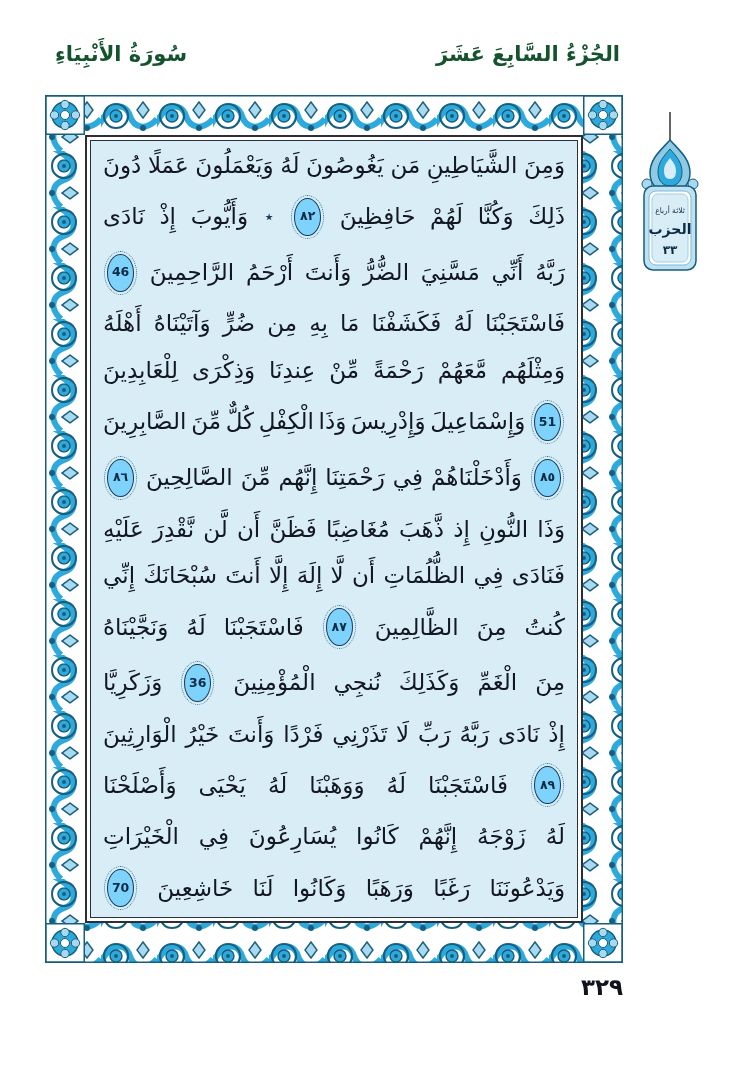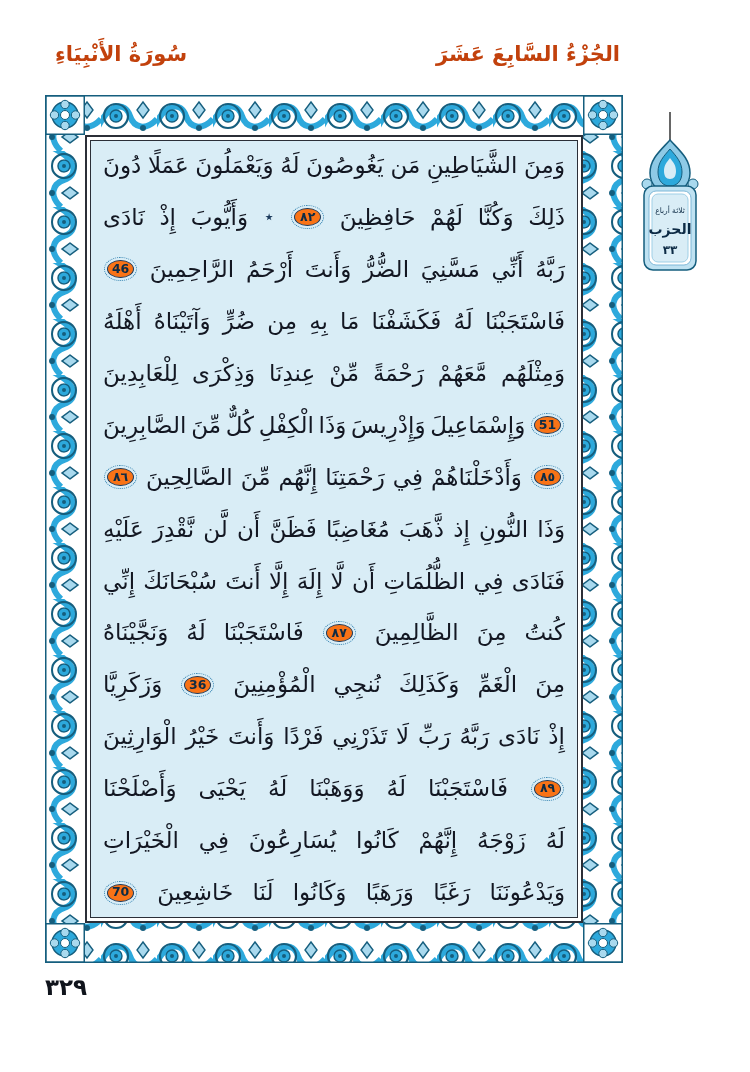--- a/index.html
+++ b/index.html
@@ -8,7 +8,7 @@
     font-family:"DejaVu Sans",sans-serif;overflow:hidden;
   }
   
-  .hdr{position:absolute;top:42px;font-size:21px;font-weight:bold;color:#c2410c;direction:rtl;}
+  .hdr{position:absolute;top:42px;font-size:21px;font-weight:bold;color:#14532d;direction:rtl;}
   .hdr-surah{left:55px;}
   .hdr-juz{right:130px;margin-left:48px;}
   

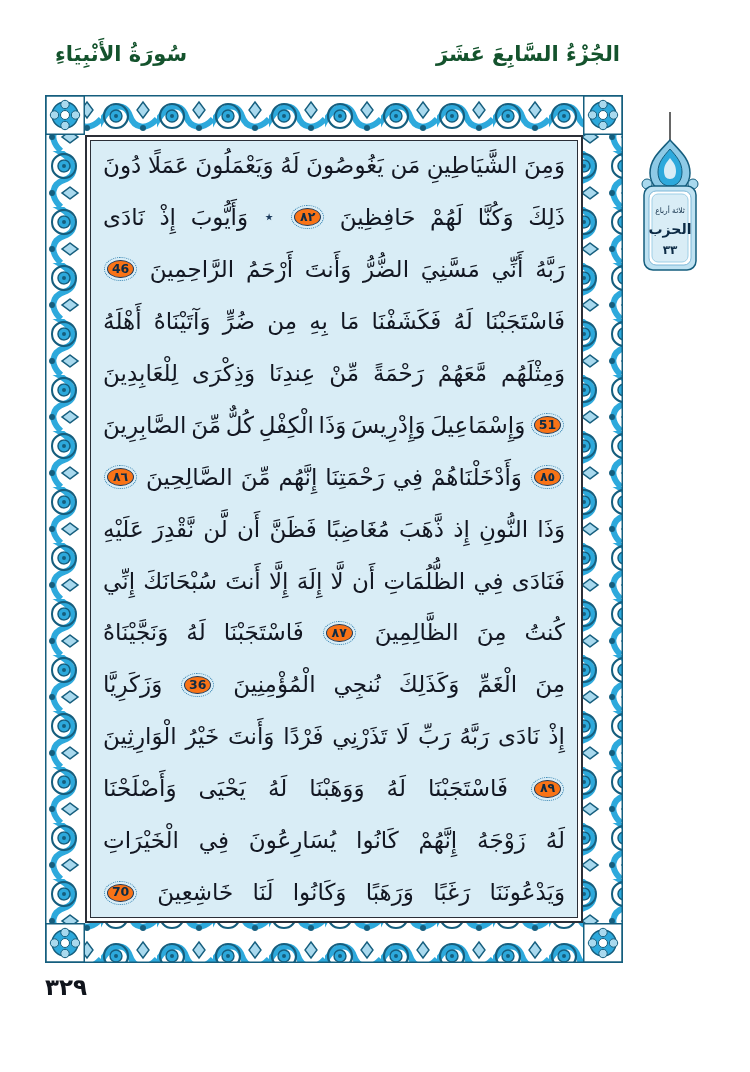--- a/index.html
+++ b/index.html
@@ -34,8 +34,8 @@
   .qword{display:inline-block;}
   .vbadge{
     display:inline-flex;align-items:center;justify-content:center;
-    width:27px;height:18px;border-radius:50%;
-    background:#f97316;border:1.5px solid #1b3a5c;
+    width:27px;height:38px;border-radius:50%;
+    background:#7dd3fc;border:1.5px solid #1b3a5c;
     outline:1.5px dotted #2d7fae;outline-offset:2px;
     box-sizing:border-box;flex:0 0 auto;margin:0 4px;text-align:right;
   }

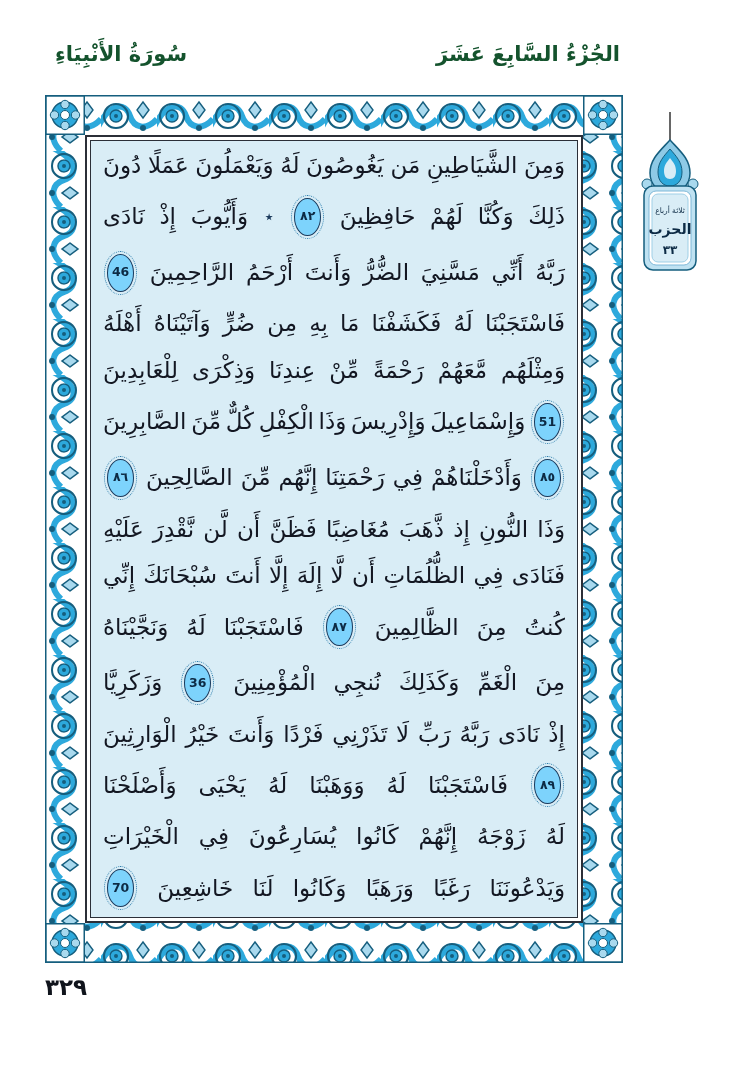--- a/index.html
+++ b/index.html
@@ -45,7 +45,7 @@
   .medallion{position:absolute;left:634px;top:112px;width:72px;height:162px;}
   
   .pagenum{
-    position:absolute;left:45px;top:974px;width:578px;text-align:left;
+    position:absolute;left:45px;top:974px;width:578px;text-align:right;
     font-size:23px;font-weight:bold;color:#10141c;direction:rtl;
   }
 </style>

